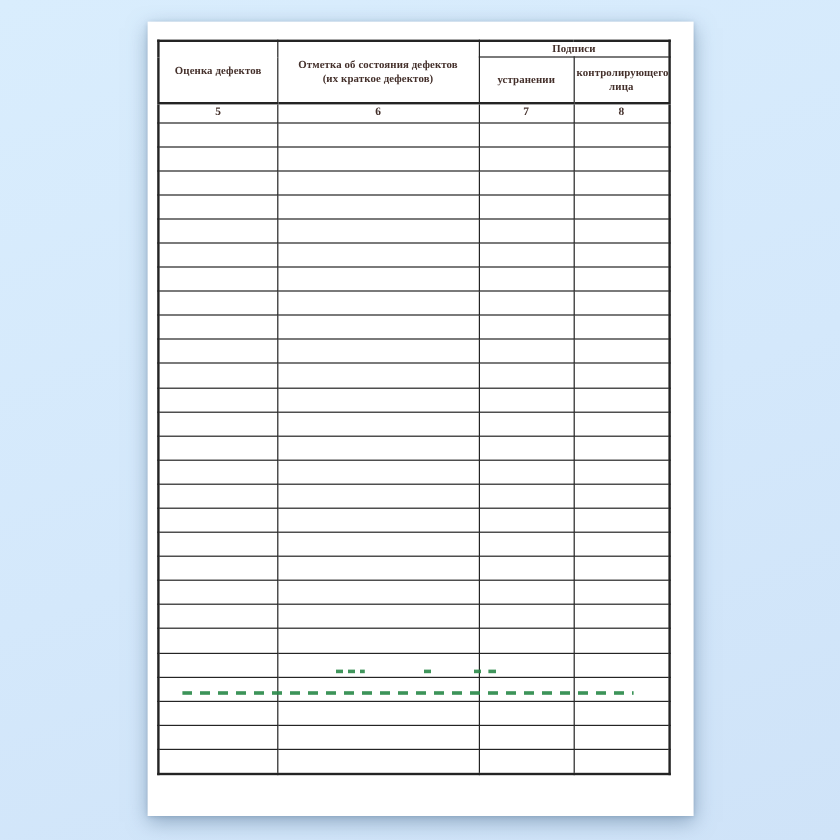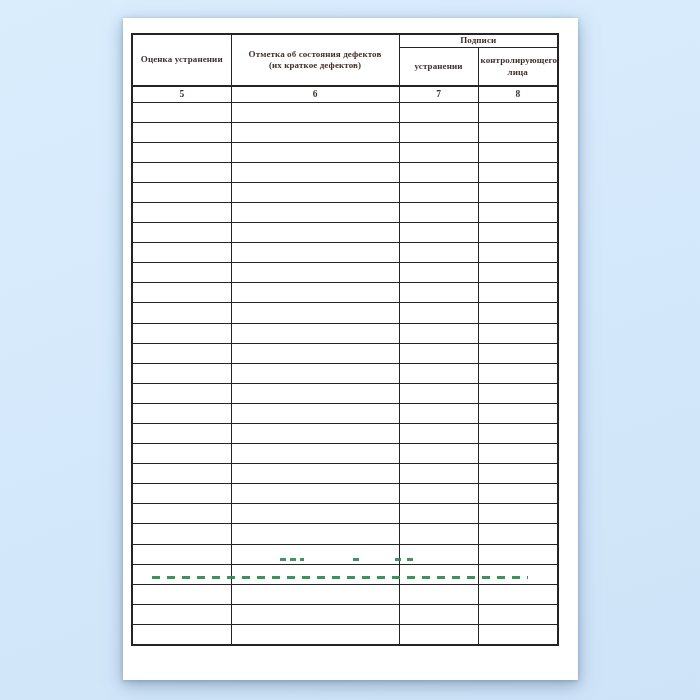--- a/index.html
+++ b/index.html
@@ -80,7 +80,7 @@
       </colgroup>
       <tbody>
           <tr class="hdr-top">
-        <td rowspan="2" class="hdr">Оценка устранении</td>
+        <td rowspan="2" class="hdr">Оценка дефектов</td>
         <td rowspan="2" class="hdr">
           <div>Отметка об состояния дефектов</div>
           <div>(их краткое дефектов)</div>

